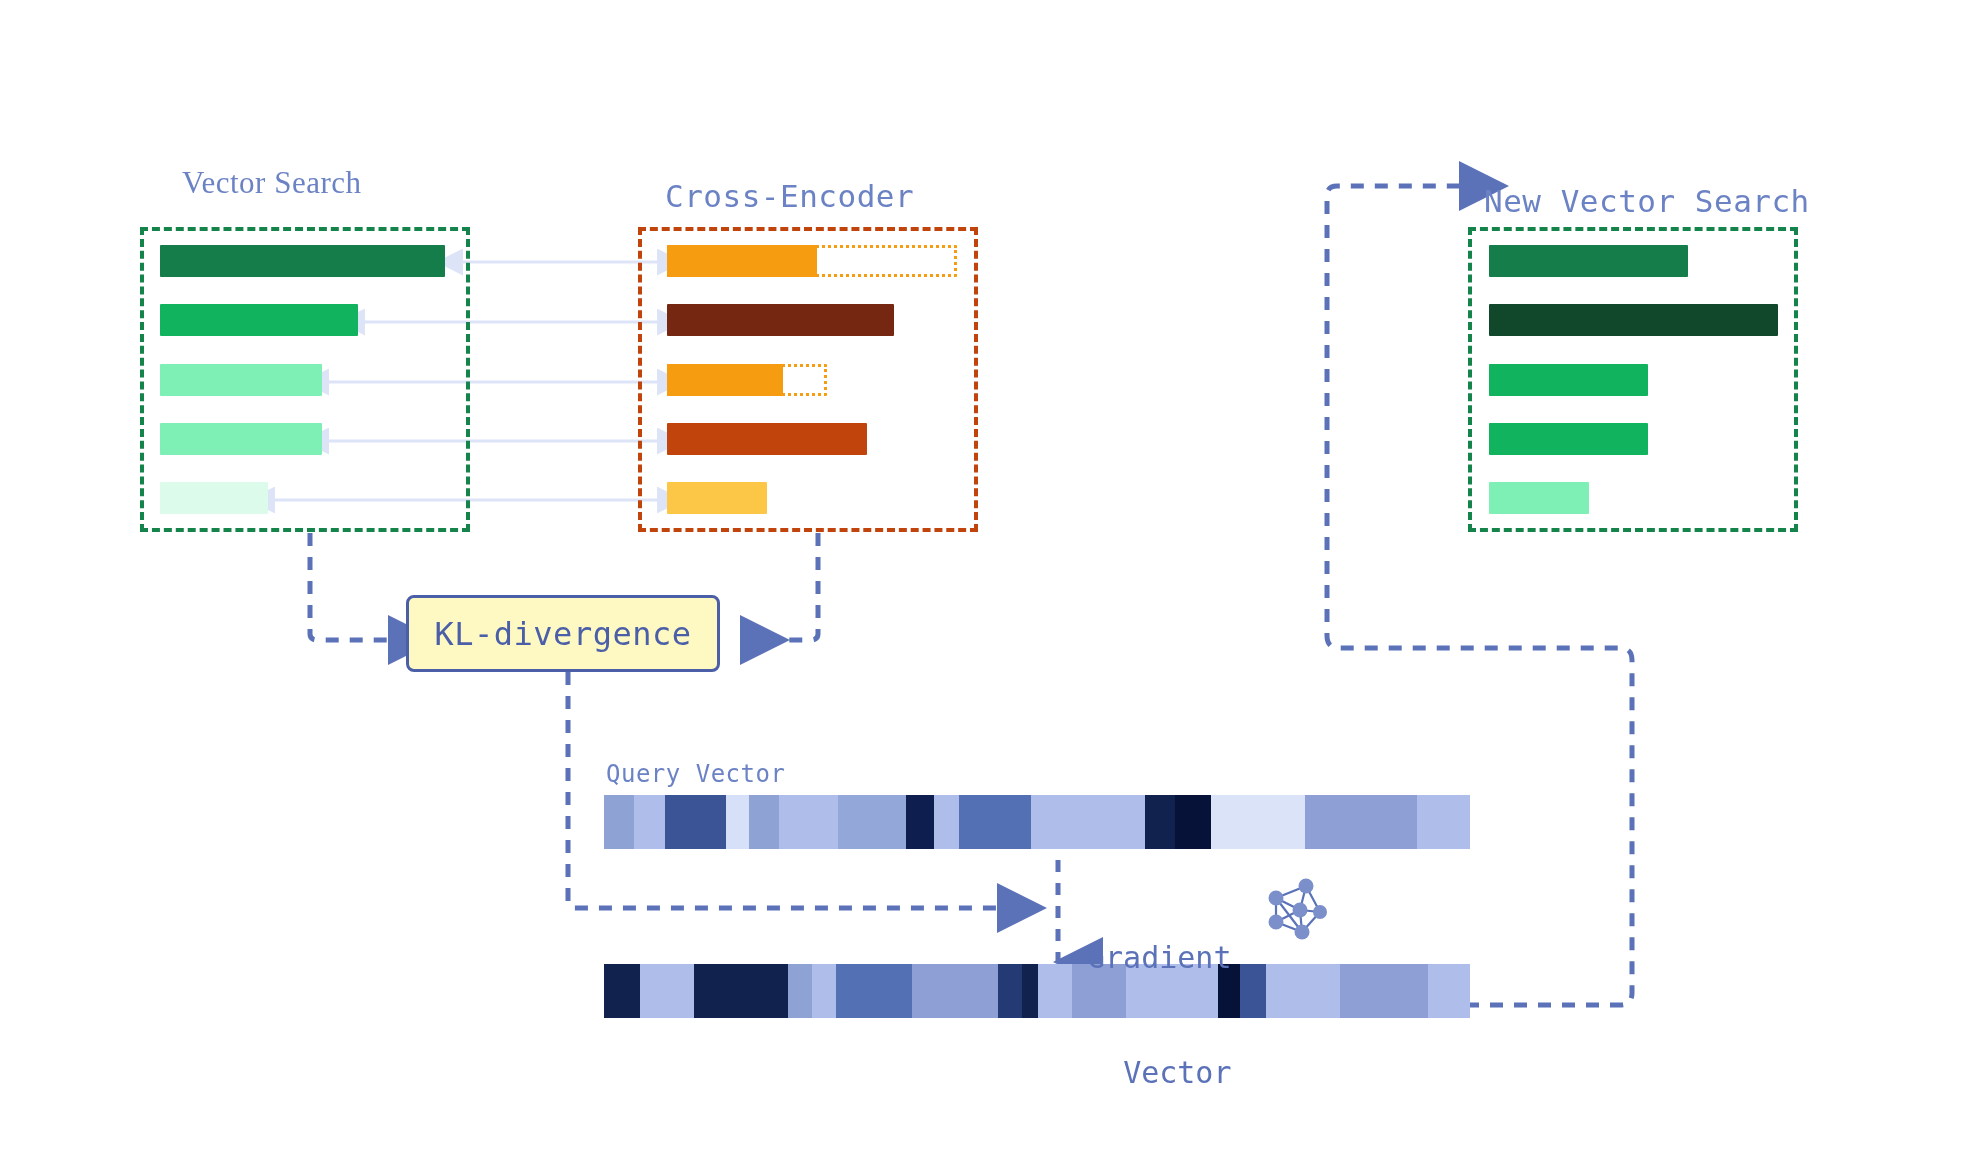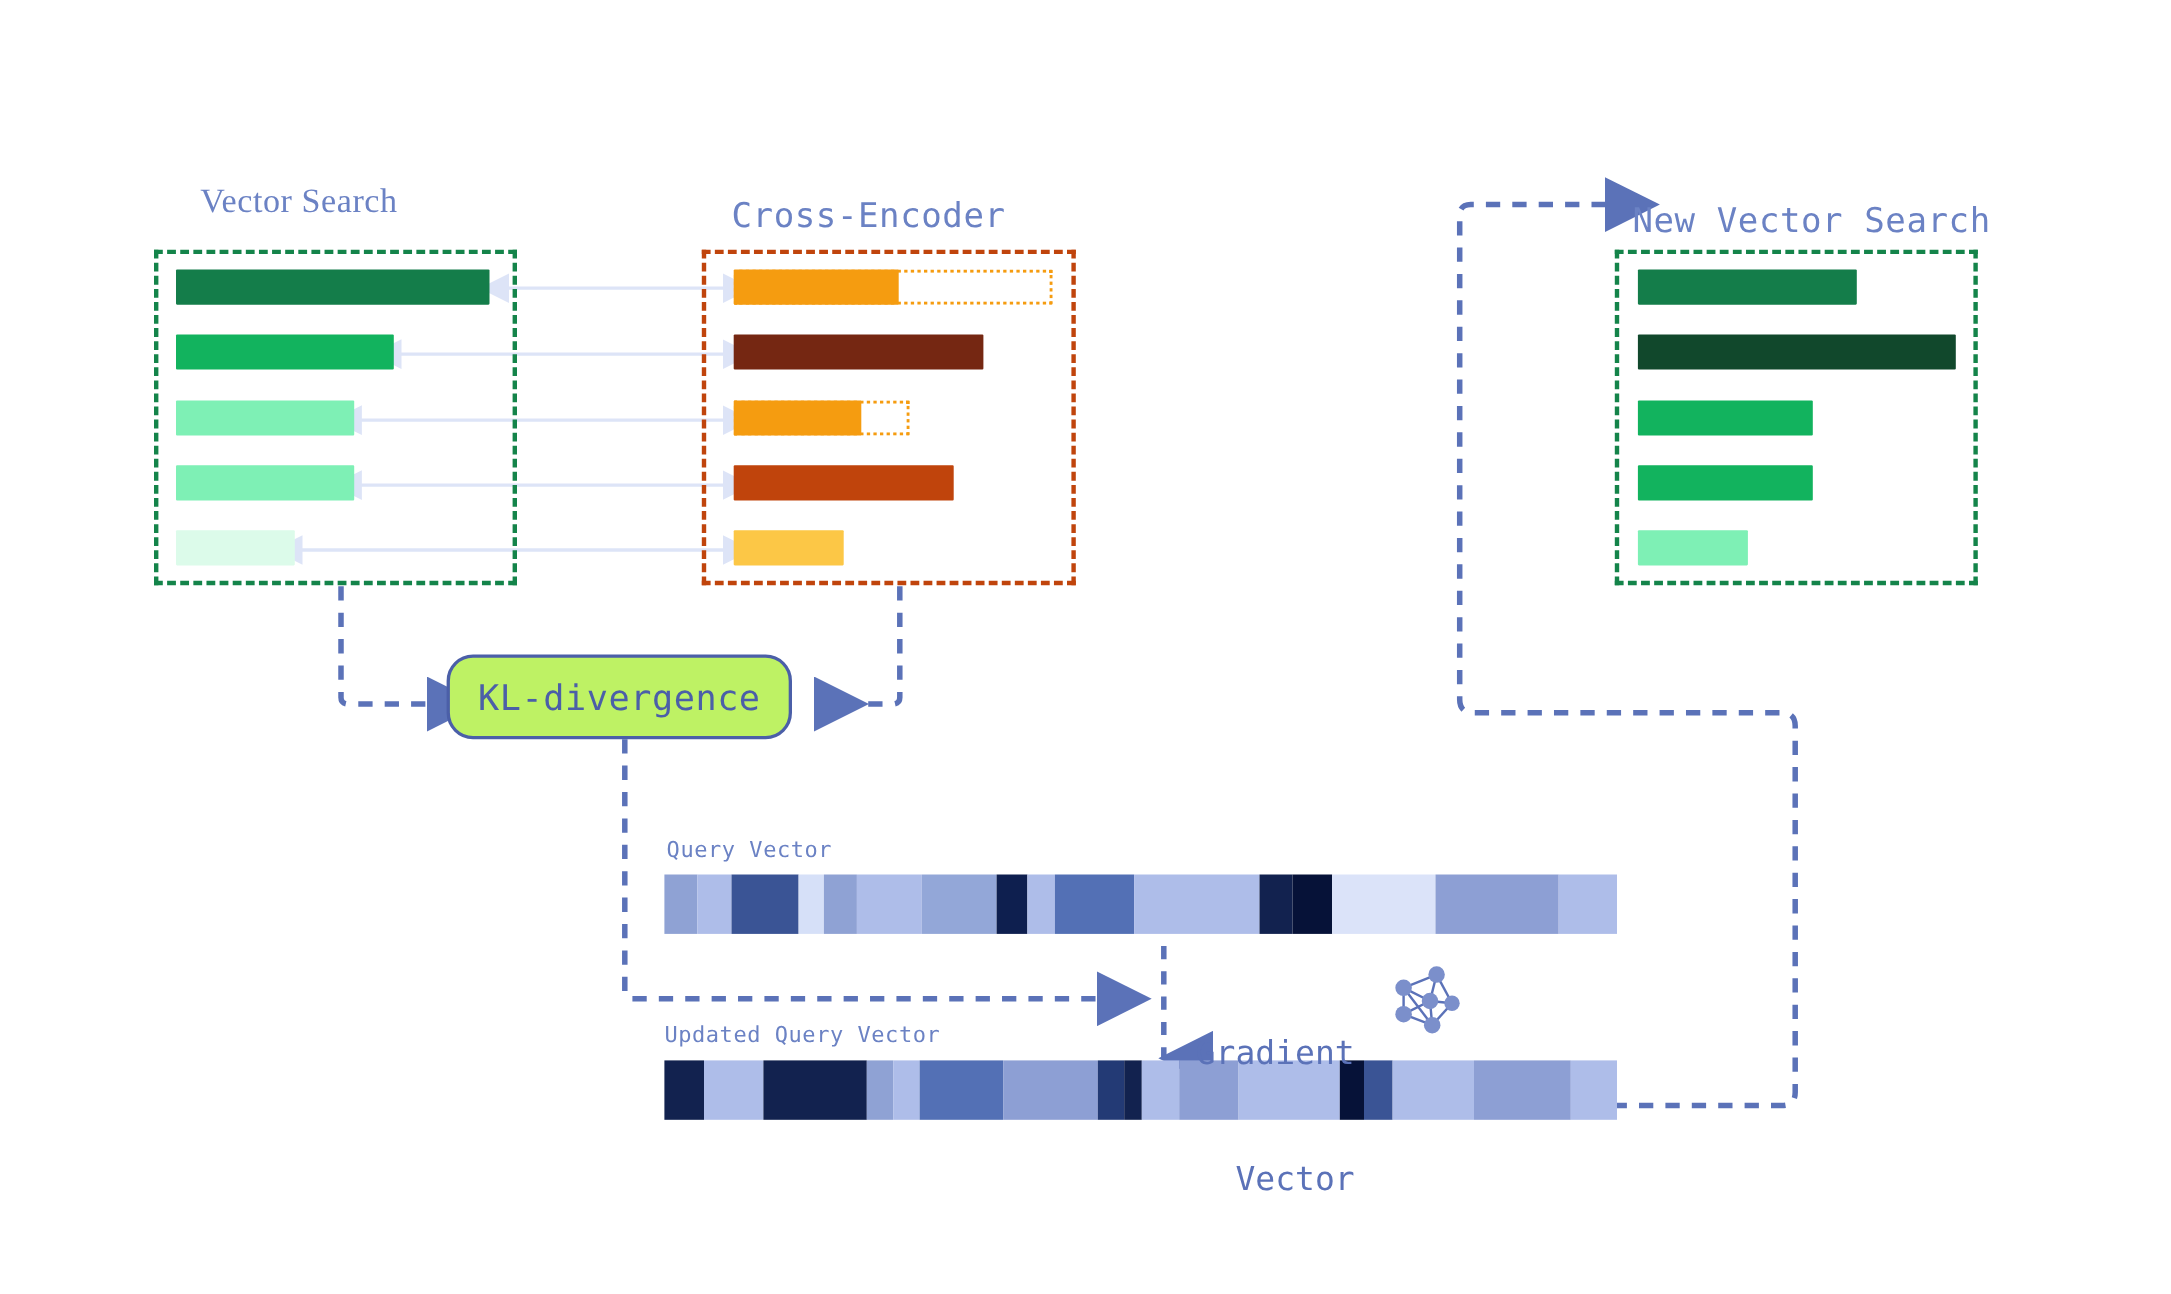--- a/index.html
+++ b/index.html
@@ -38,8 +38,8 @@
     position:absolute;
     box-sizing:border-box;
     border:3px solid #4b5fa8;
-    border-radius:24px;
-    background:#bef264;
+    border-radius:8px;
+    background:#fef9c3;
     display:flex;align-items:center;justify-content:center;
     color:#4b5fa8;
     font-family:"DejaVu Sans Mono", monospace;

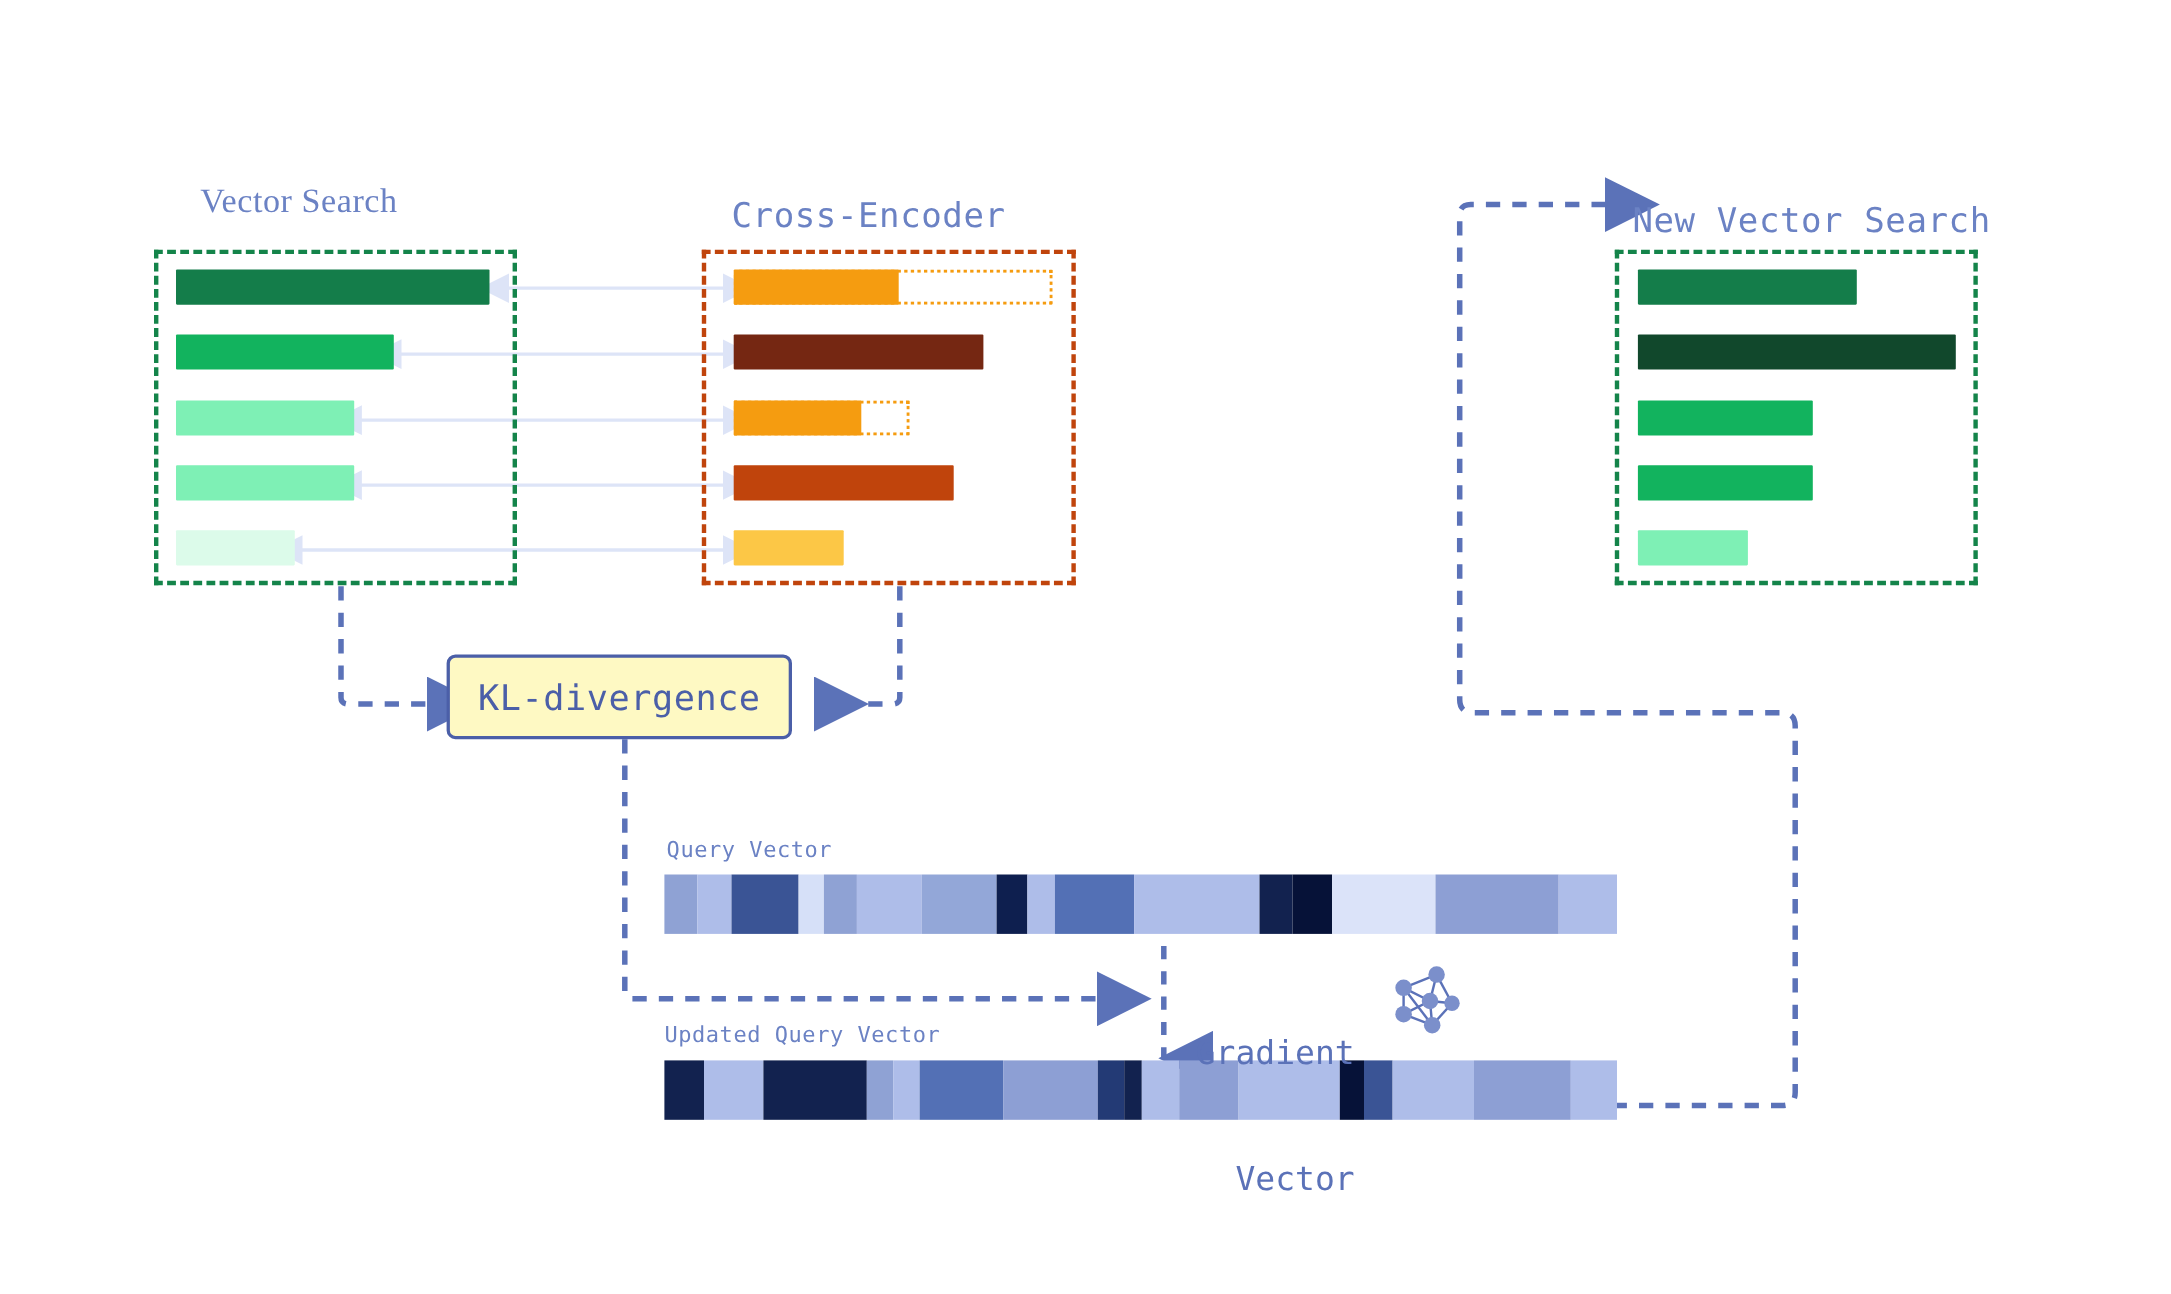--- a/index.html
+++ b/index.html
@@ -15,7 +15,7 @@
     position:absolute;
     color:#6b82c4;
     font-family:"DejaVu Sans Mono", monospace;
-    font-size:20px;
+    font-size:24px;
     letter-spacing:0.5px;
     white-space:pre;
   }

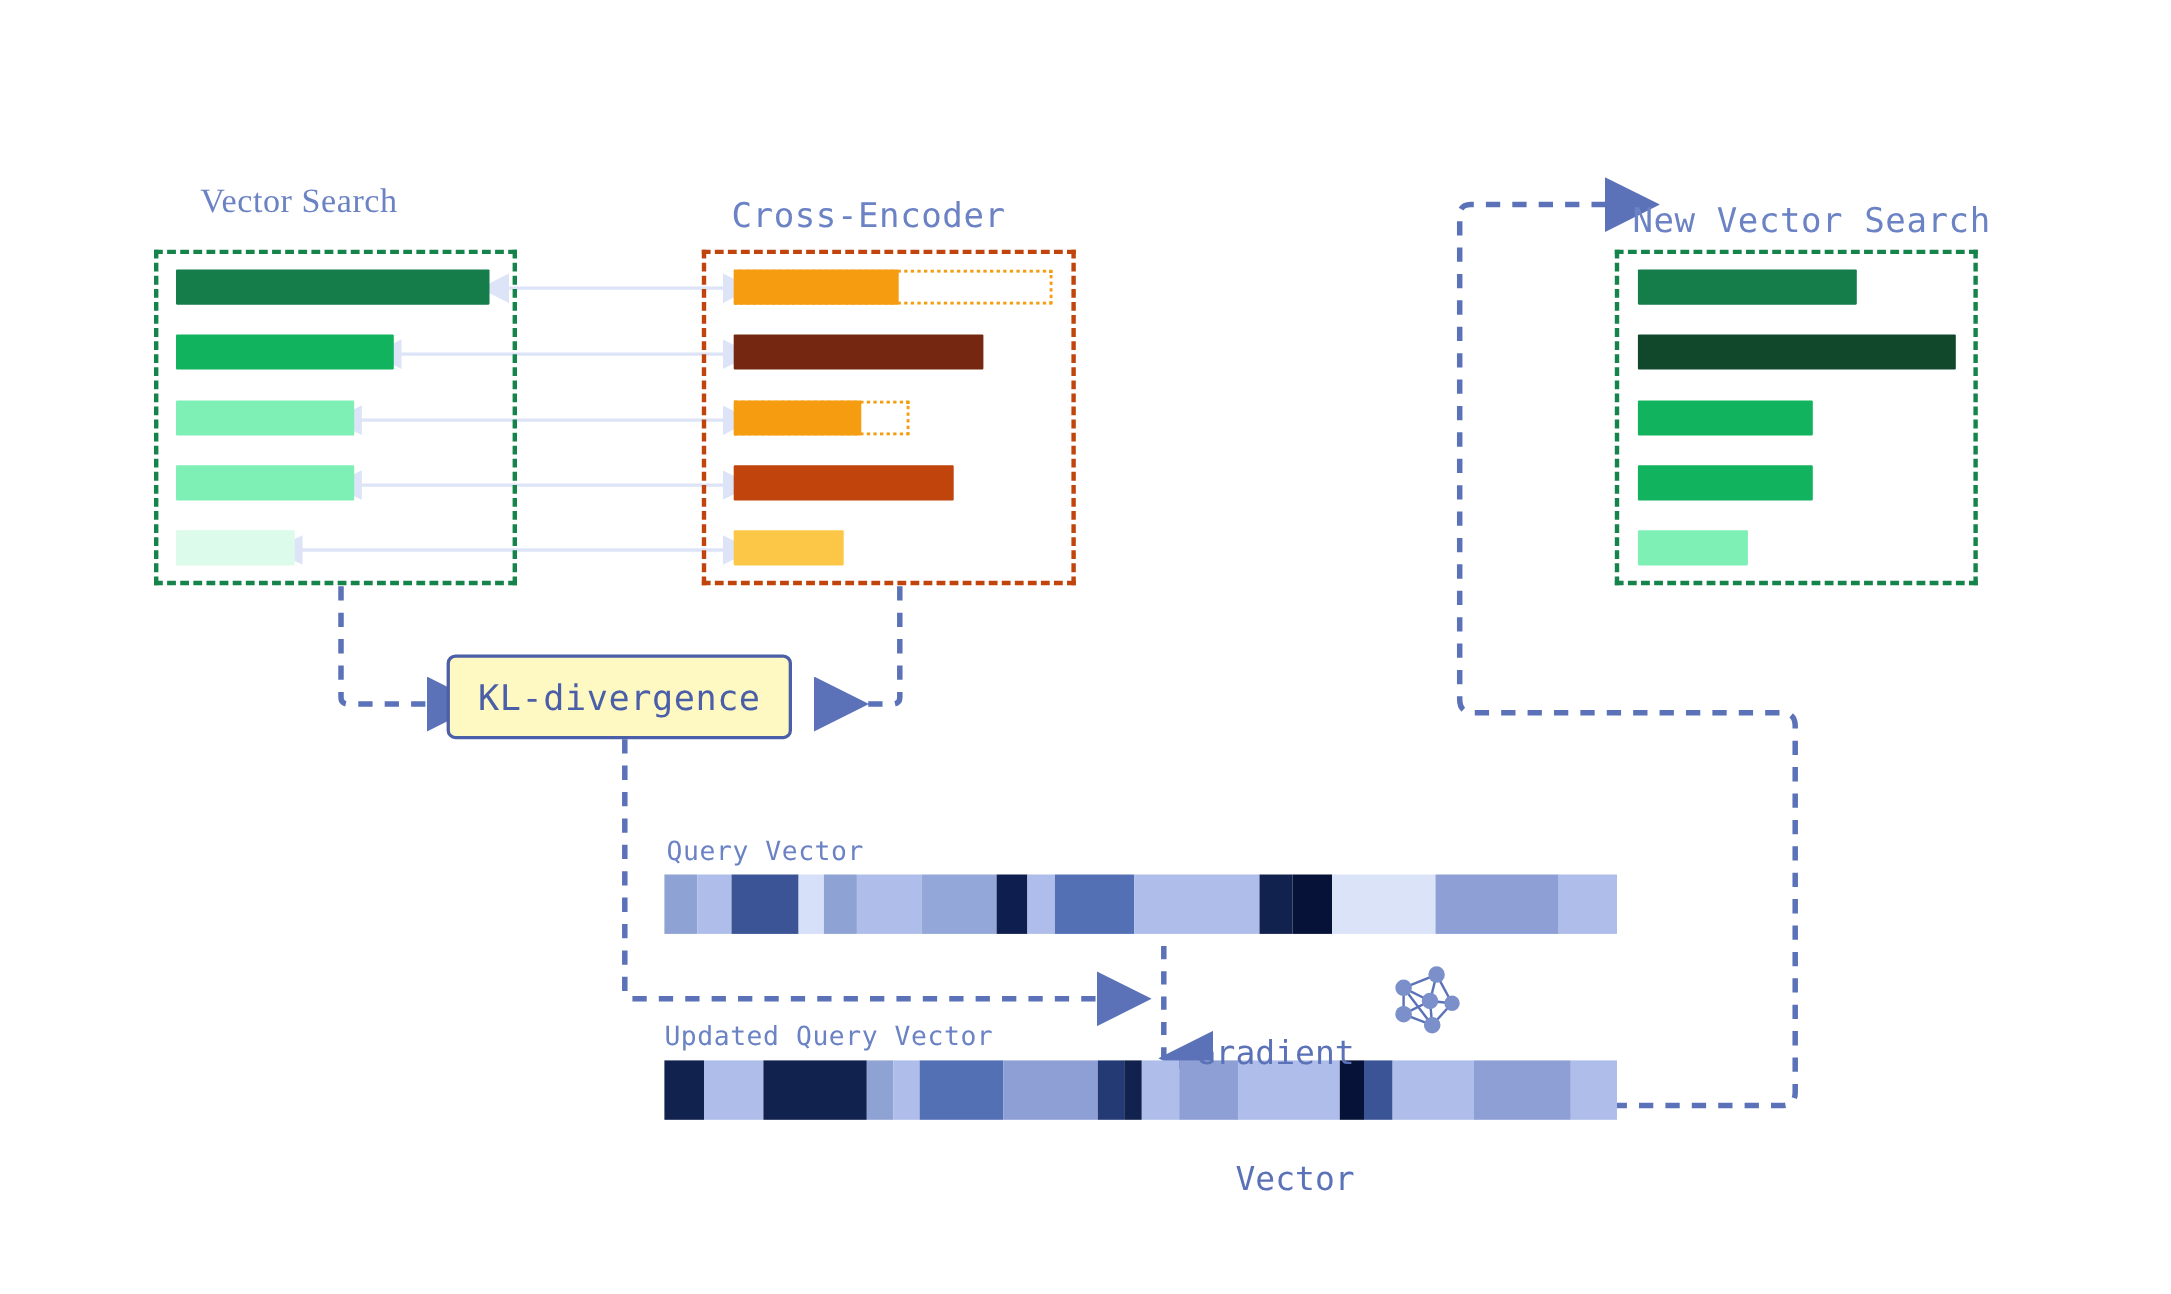--- a/index.html
+++ b/index.html
@@ -159,7 +159,6 @@
       <div class="cell" style="width: 6.15836%; background: rgb(174, 189, 233);"></div>
     </div>
 
-  <div class="lbl" style="left:604px;top:928px;">Updated Query Vector</div>
 
   <div class="strip" style="left:604px;top:964px;width:866px;height:54px;">
       <div class="cell" style="width: 4.15704%; background: rgb(18, 34, 79);"></div>

